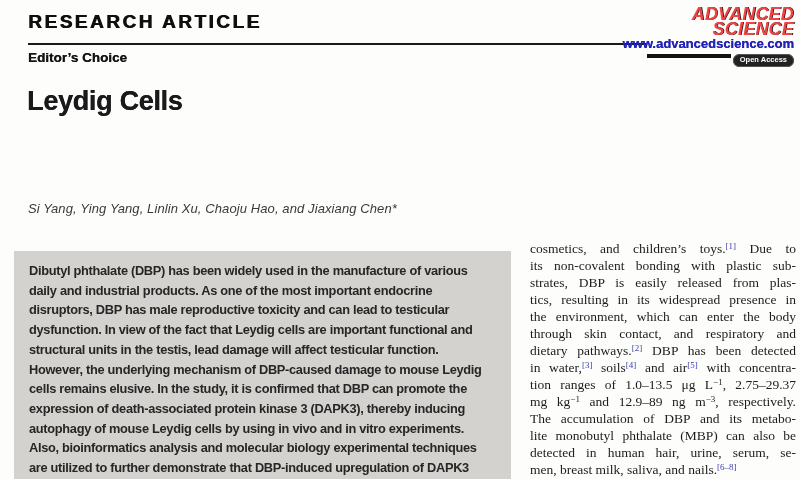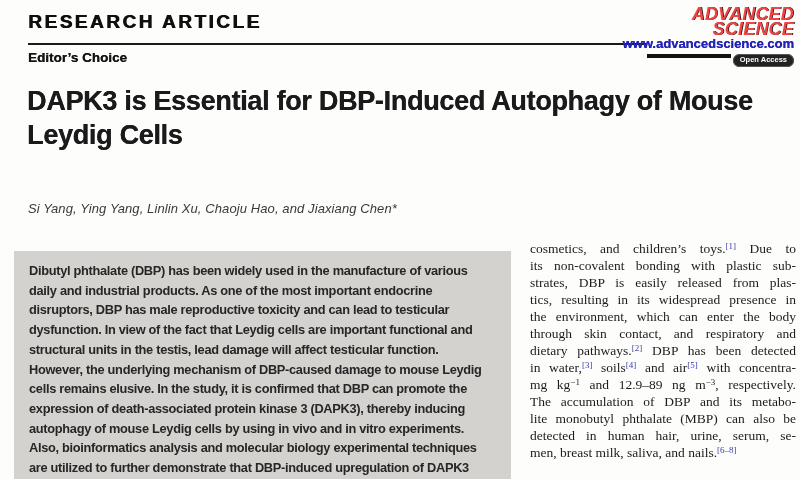--- a/index.html
+++ b/index.html
@@ -103,7 +103,6 @@
   <a class="journal-url" href="#">www.advancedscience.com</a>
 
   <h1 class="title">
-      <div class="title-line">DAPK3 is Essential for DBP-Induced Autophagy of Mouse</div>
       <div class="title-line">Leydig Cells</div>
     </h1>
   <div class="authors">Si Yang, Ying Yang, Linlin Xu, Chaoju Hao, and Jiaxiang Chen*</div>

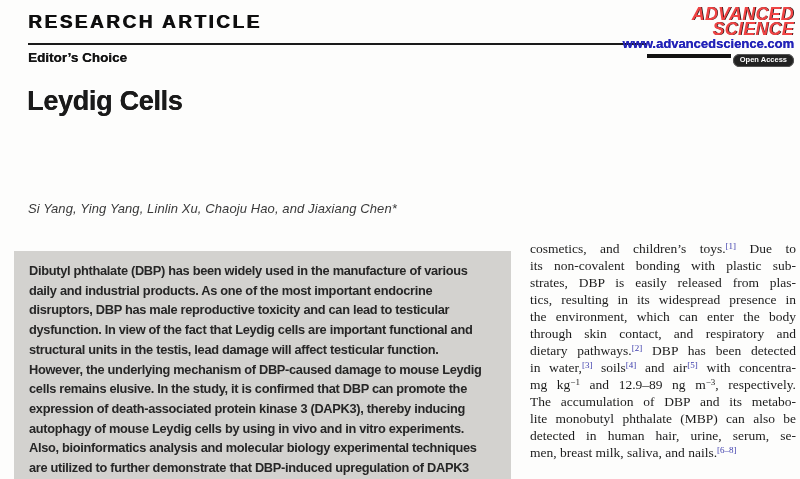--- a/index.html
+++ b/index.html
@@ -131,6 +131,7 @@
       <div class="body-line"><span>through skin contact, and respiratory and</span></div>
       <div class="body-line"><span>dietary pathways.</span><sup class="cite">[2]</sup><span> DBP has been detected</span></div>
       <div class="body-line"><span>in water,</span><sup class="cite">[3]</sup><span> soils</span><sup class="cite">[4]</sup><span> and air</span><sup class="cite">[5]</sup><span> with concentra-</span></div>
+      <div class="body-line"><span>tion ranges of 1.0–13.5 μg L</span><sup>−1</sup><span>, 2.75–29.37</span></div>
       <div class="body-line"><span>mg kg</span><sup>−1</sup><span> and 12.9–89 ng m</span><sup>−3</sup><span>, respectively.</span></div>
       <div class="body-line"><span>The accumulation of DBP and its metabo-</span></div>
       <div class="body-line"><span>lite monobutyl phthalate (MBP) can also be</span></div>

